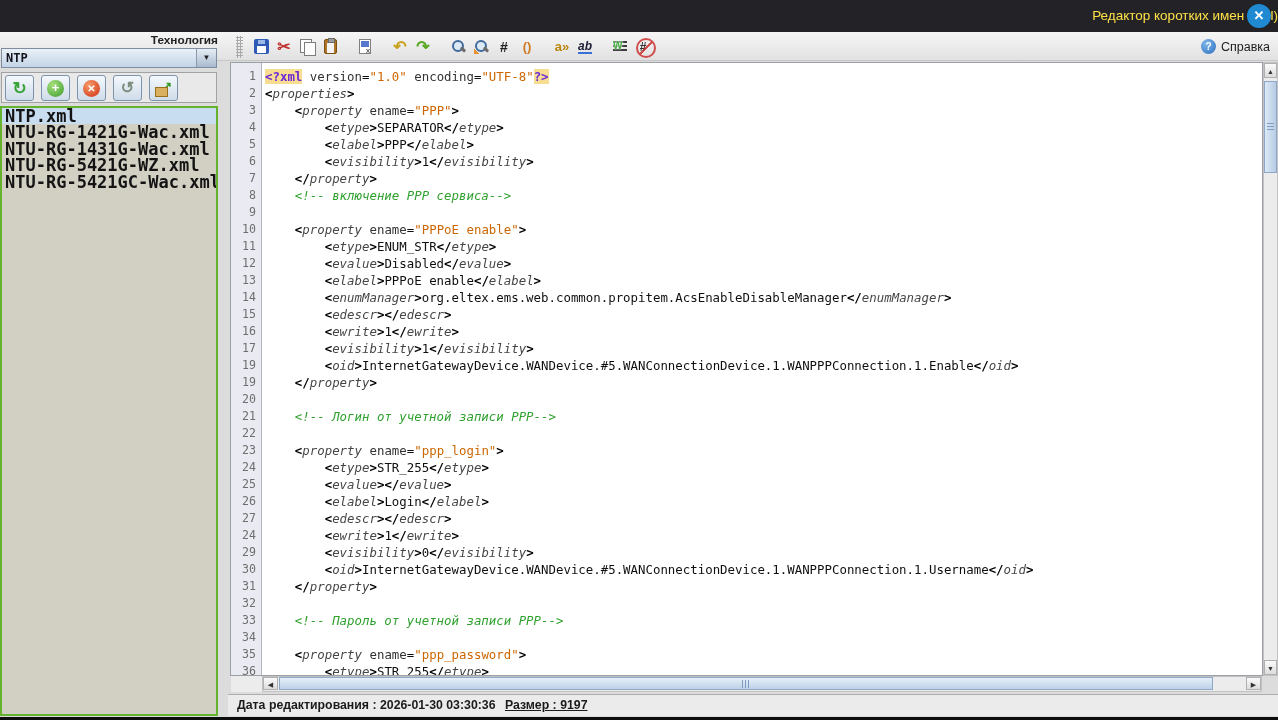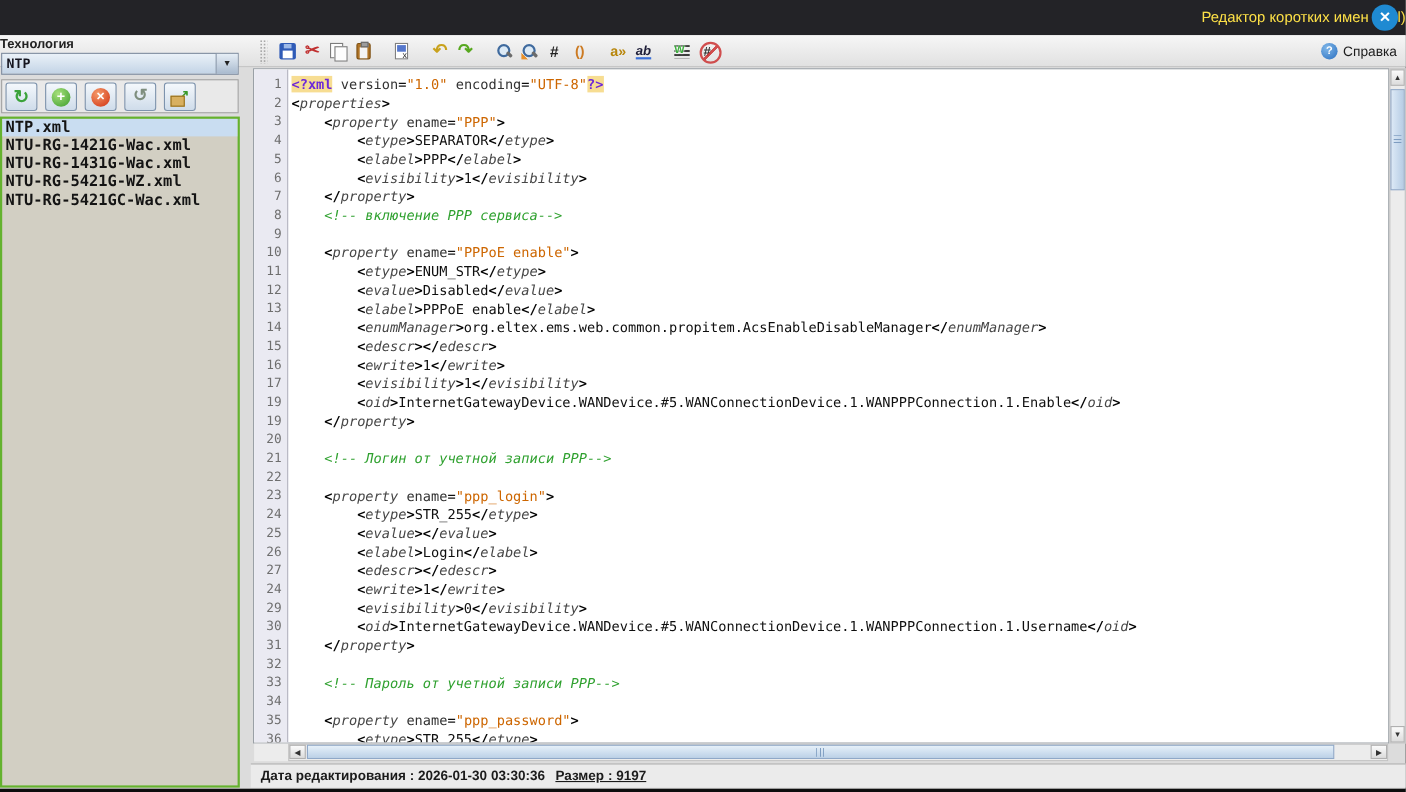--- a/index.html
+++ b/index.html
@@ -70,7 +70,7 @@
   .help-label { font-size:12.5px; color:#1c1c1c; }
 
   
-  .sb-header { position:absolute; left:0; top:33px; width:218px; text-align:left; font-size:11.8px; font-weight:bold; color:#222; }
+  .sb-header { position:absolute; left:0; top:33px; width:218px; text-align:right; font-size:11.8px; font-weight:bold; color:#222; }
   .combo { position:absolute; left:1px; top:48px; width:216px; height:20px; border:1px solid #7f8da0;
     background:linear-gradient(#eaf1f8,#c3d4e6); }
   .combo-label { position:absolute; left:4px; top:0; line-height:18px; font-size:12px; font-weight:bold; color:#15151f;

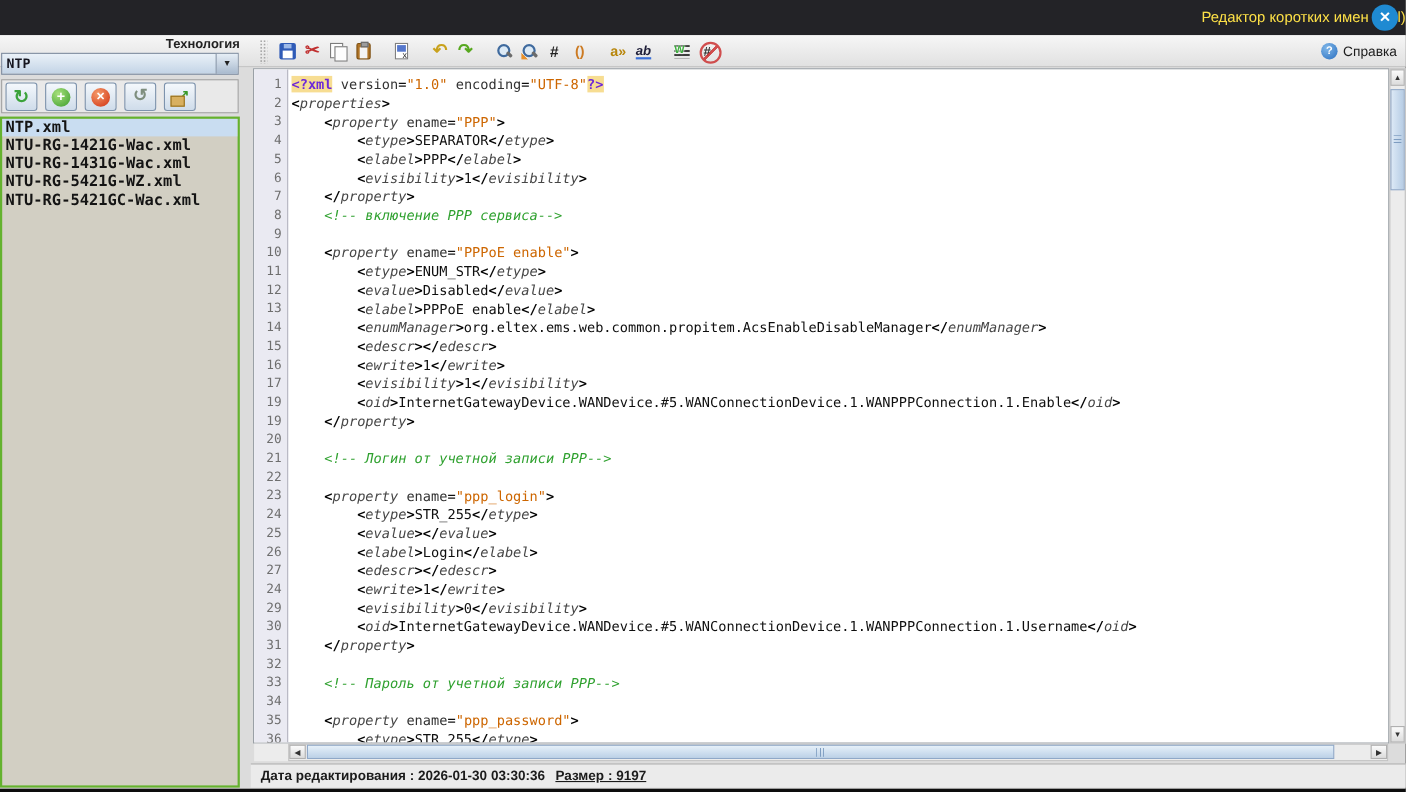--- a/index.html
+++ b/index.html
@@ -93,7 +93,7 @@
     background:#d8b060; border:1px solid #96701c; }
 
   .filelist { position:absolute; left:0; top:106px; width:218px; height:610px; border:2px solid #64b22e; background:#d2cfc3;
-    font-family:"DejaVu Sans Mono", monospace; font-size:14px; font-weight:bold; color:#141414; overflow:hidden; }
+    font-family:"DejaVu Sans Mono", monospace; font-size:17px; font-weight:bold; color:#141414; overflow:hidden; }
   .file { height:16.4px; line-height:16.4px; padding-left:3px; white-space:nowrap; }
   .file.sel { background:#c9ddf1; }
 

